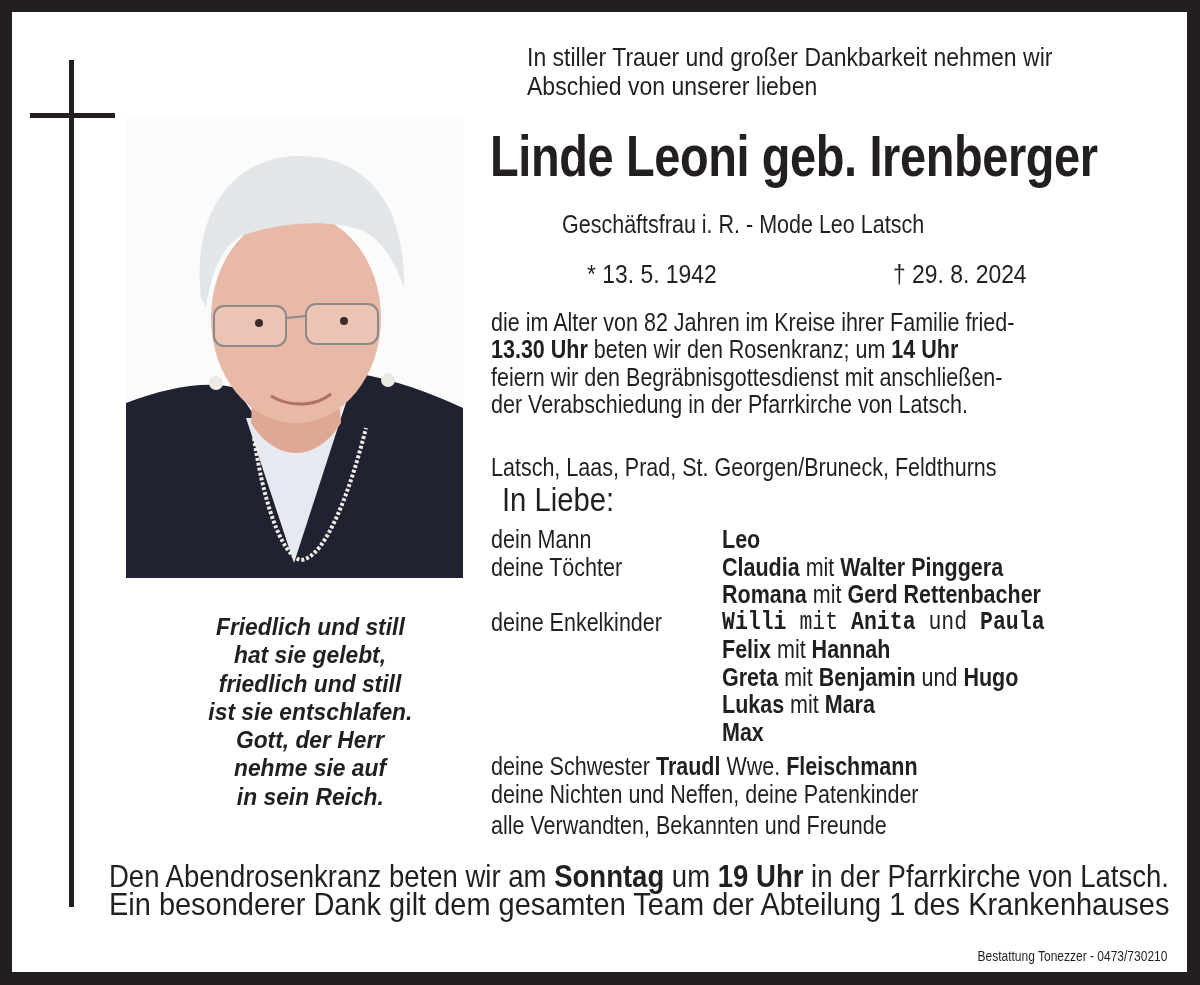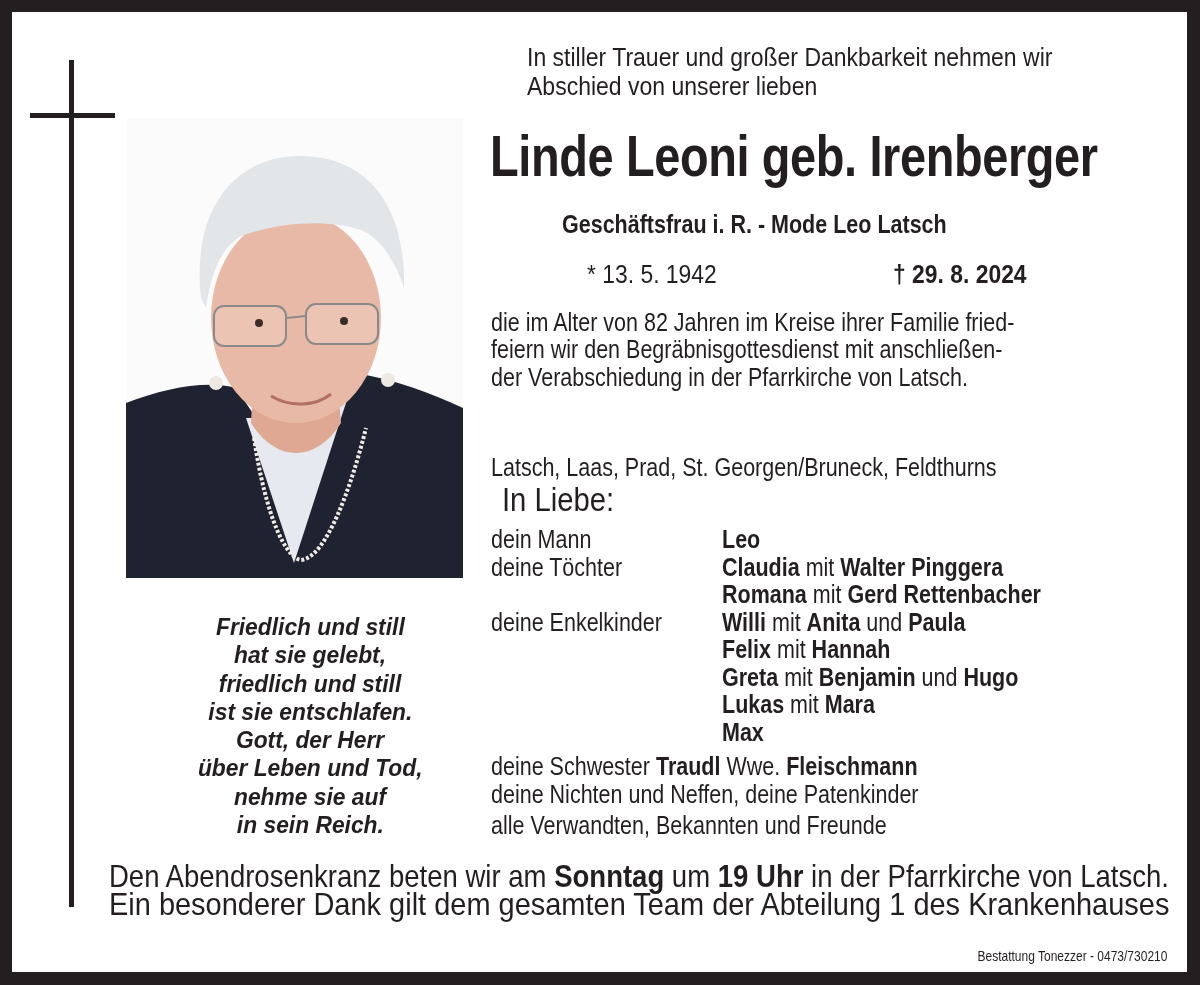--- a/index.html
+++ b/index.html
@@ -20,7 +20,7 @@
     .intro .cond { transform: scaleX(0.92); }
     .name { left: 490px; top: 124px; font-size: 58px; font-weight: bold; line-height: 64px; letter-spacing: -0.5px; }
     .name .cond { transform: scaleX(0.81); }
-    .profession { left: 562px; top: 209px; font-size: 25px; font-weight: bold; line-height: 30px; }
+    .profession { left: 562px; top: 209px; font-size: 25px; font-weight: normal; line-height: 30px; }
     .profession .cond { transform: scaleX(0.86); }
     .birth { left: 587px; top: 258px; font-size: 26px; font-weight: normal; line-height: 32px; }
     .death { left: 893px; top: 258px; font-size: 26px; font-weight: bold; line-height: 32px; }

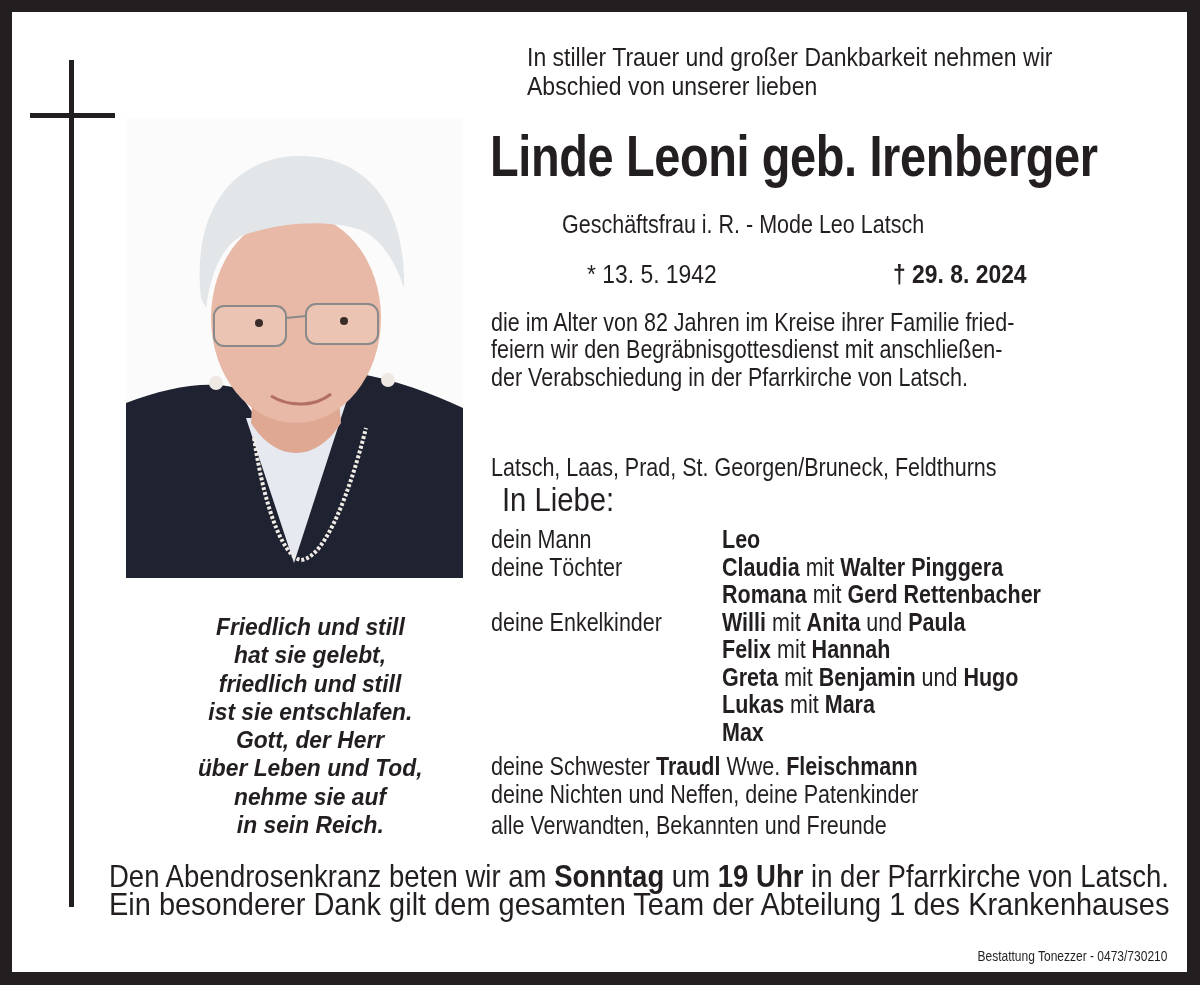--- a/index.html
+++ b/index.html
@@ -23,7 +23,7 @@
     .profession { left: 562px; top: 209px; font-size: 25px; font-weight: normal; line-height: 30px; }
     .profession .cond { transform: scaleX(0.86); }
     .birth { left: 587px; top: 258px; font-size: 26px; font-weight: normal; line-height: 32px; }
-    .death { left: 893px; top: 258px; font-size: 26px; font-weight: bold; line-height: 32px; }
+    .death { left: 893px; top: 258px; font-size: 26px; font-weight: normal; line-height: 32px; }
     .birth .cond, .death .cond { transform: scaleX(0.88); }
 
     .body-text { left: 491px; top: 309px; width: 676px; font-size: 25px; line-height: 27.3px; white-space: normal; }

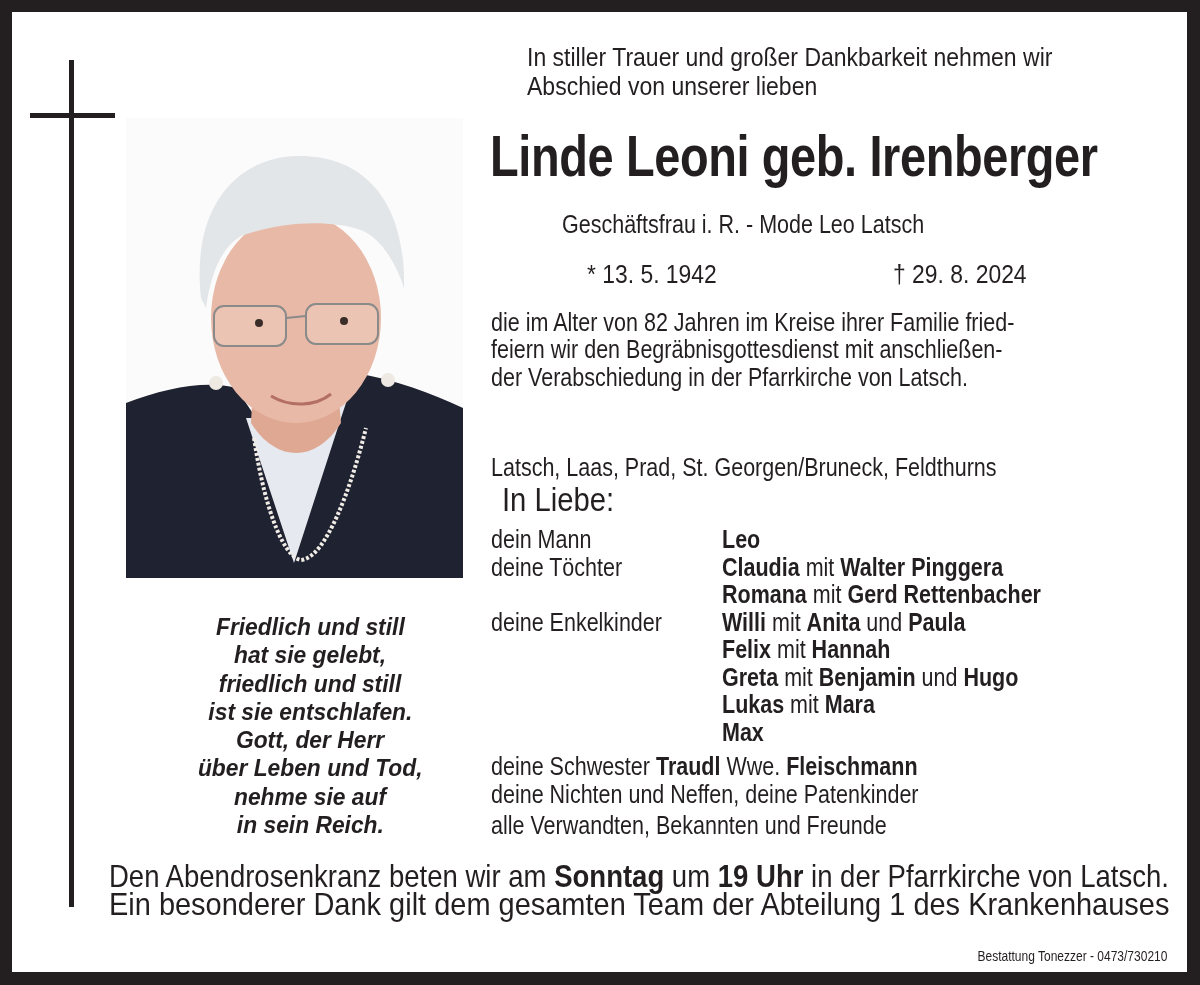--- a/index.html
+++ b/index.html
@@ -115,6 +115,7 @@
 
 <div class="abs body-text">
   <span class="ln"><span class="cond">die im Alter von 82 Jahren im Kreise ihrer Familie fried-</span></span>
+  <span class="ln"><span class="cond"><span class="b">13.30 Uhr</span><span> beten wir den Rosenkranz; um </span><span class="b">14 Uhr</span></span></span>
   <span class="ln"><span class="cond">feiern wir den Begräbnisgottesdienst mit anschließen-</span></span>
   <span class="ln"><span class="cond">der Verabschiedung in der Pfarrkirche von Latsch.</span></span>
 </div>

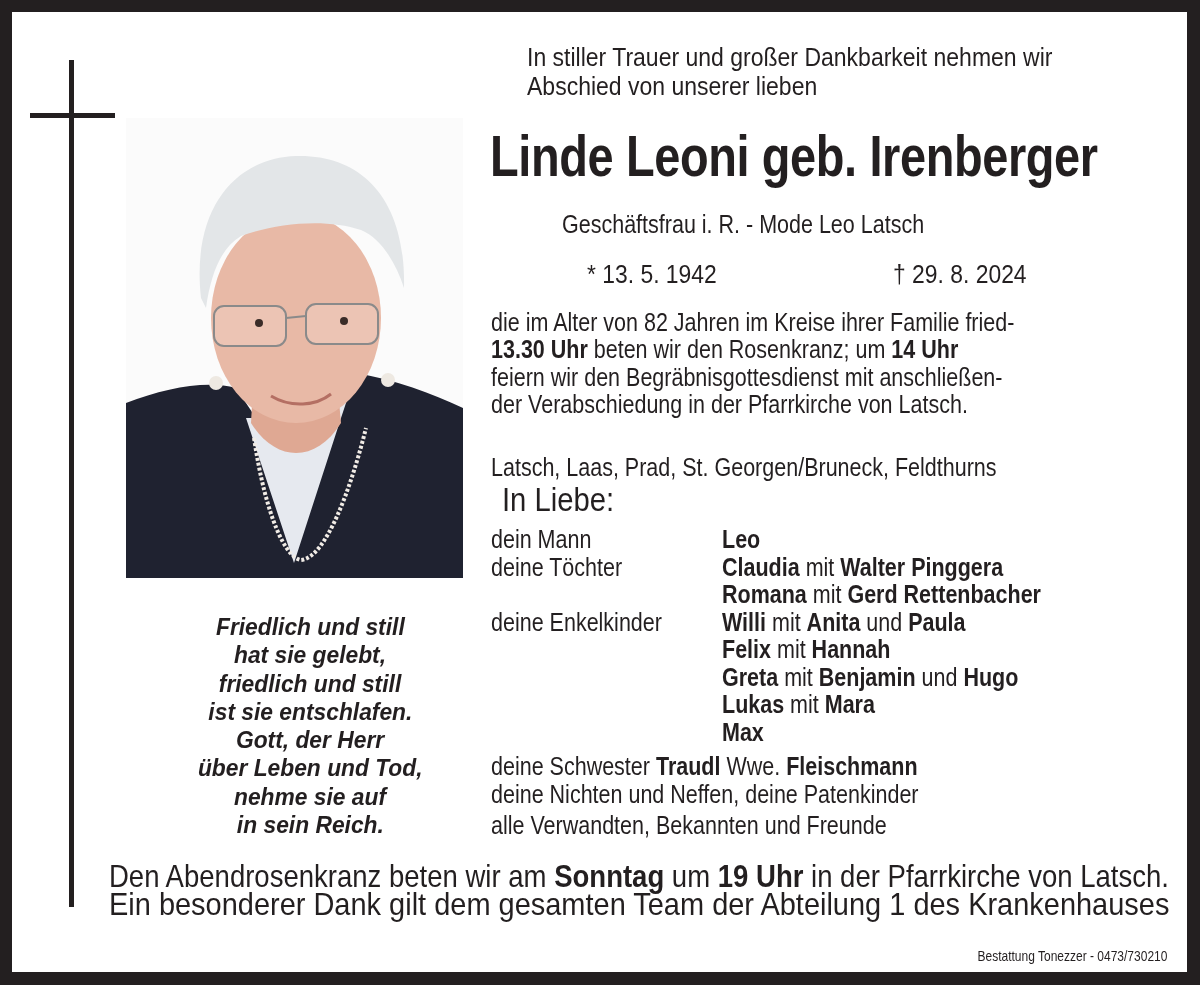--- a/index.html
+++ b/index.html
@@ -135,7 +135,7 @@
     <div class="fam-label" style="top: 581px;"><span class="cond"></span></div>
     <div class="fam-names" style="top: 581px;"><span class="cond"><span class="b">Romana</span><span> mit </span><span class="b">Gerd Rettenbacher</span></span></div>
     <div class="fam-label" style="top: 608.5px;"><span class="cond">deine Enkelkinder</span></div>
-    <div class="fam-names" style="top: 608.5px;"><span class="cond"><span class="b">Willi</span><span> mit </span><span class="b">Anita</span><span> und </span><span class="b">Paula</span></span></div>
+    <div class="fam-names" style="top: 608.5px; font-family: Liberation Mono, monospace;"><span class="cond"><span class="b">Willi</span><span> mit </span><span class="b">Anita</span><span> und </span><span class="b">Paula</span></span></div>
     <div class="fam-label" style="top: 636px;"><span class="cond"></span></div>
     <div class="fam-names" style="top: 636px;"><span class="cond"><span class="b">Felix</span><span> mit </span><span class="b">Hannah</span></span></div>
     <div class="fam-label" style="top: 663.5px;"><span class="cond"></span></div>

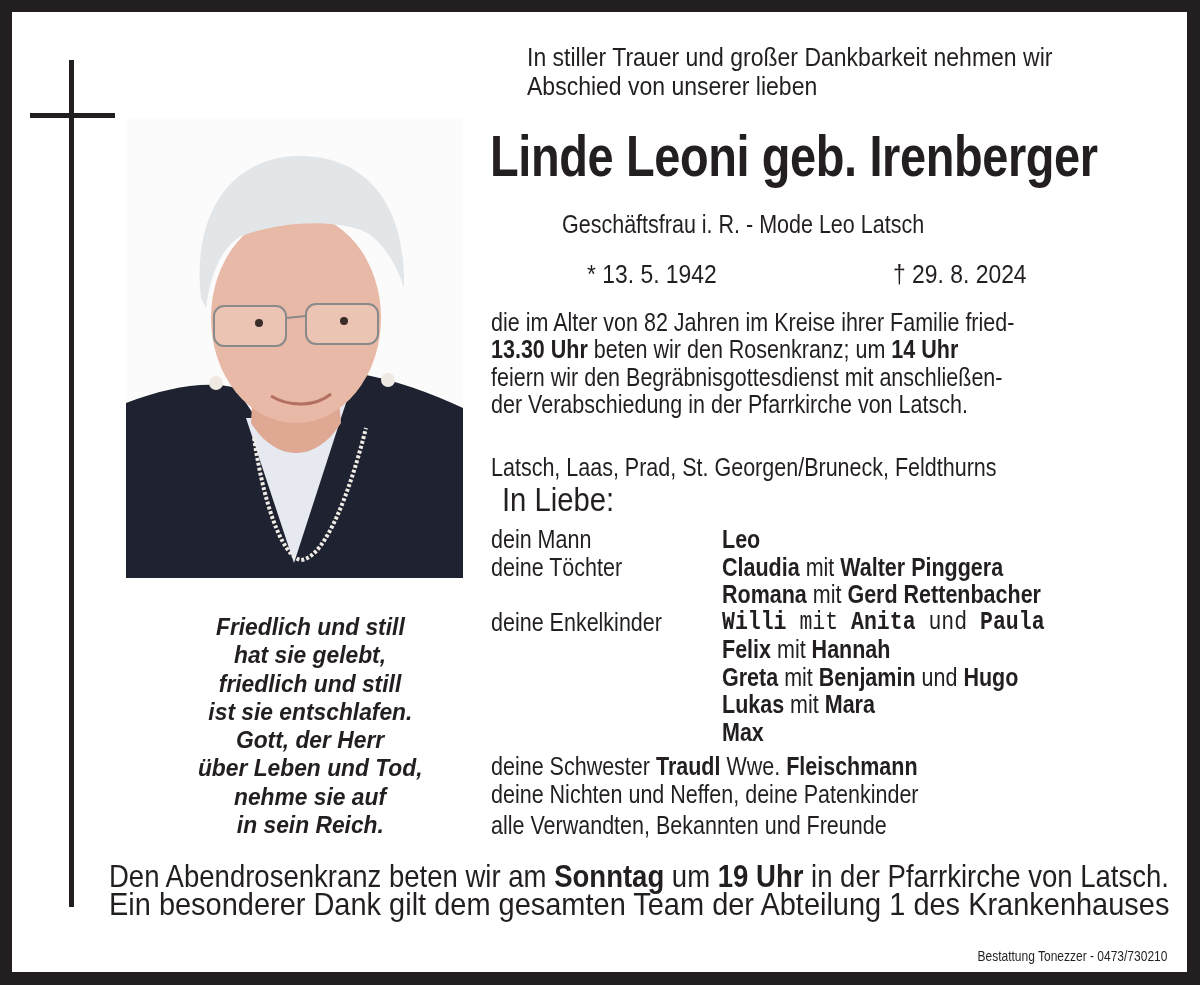--- a/index.html
+++ b/index.html
@@ -162,7 +162,6 @@
   <span class="pl"><span class="cond">friedlich und still</span></span>
   <span class="pl"><span class="cond">ist sie entschlafen.</span></span>
   <span class="pl"><span class="cond">Gott, der Herr</span></span>
-  <span class="pl"><span class="cond">über Leben und Tod,</span></span>
   <span class="pl"><span class="cond">nehme sie auf</span></span>
   <span class="pl"><span class="cond">in sein Reich.</span></span>
 </div>

